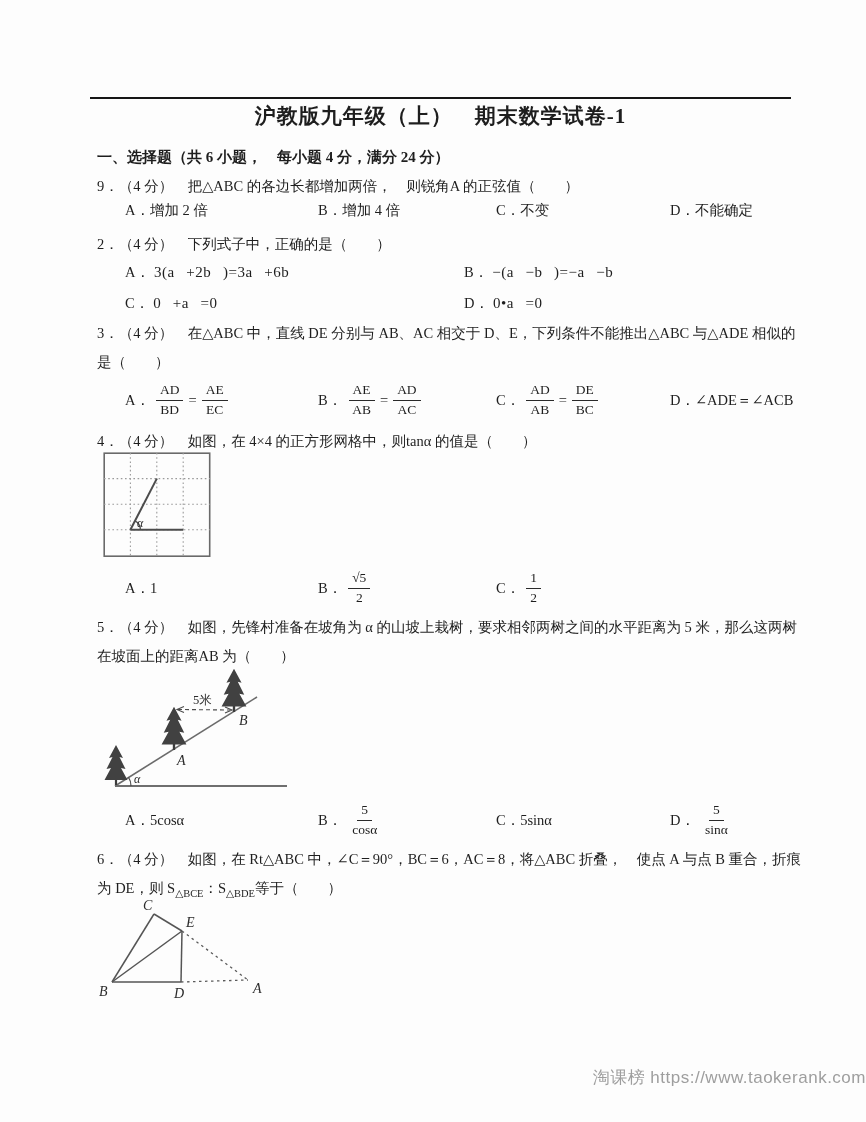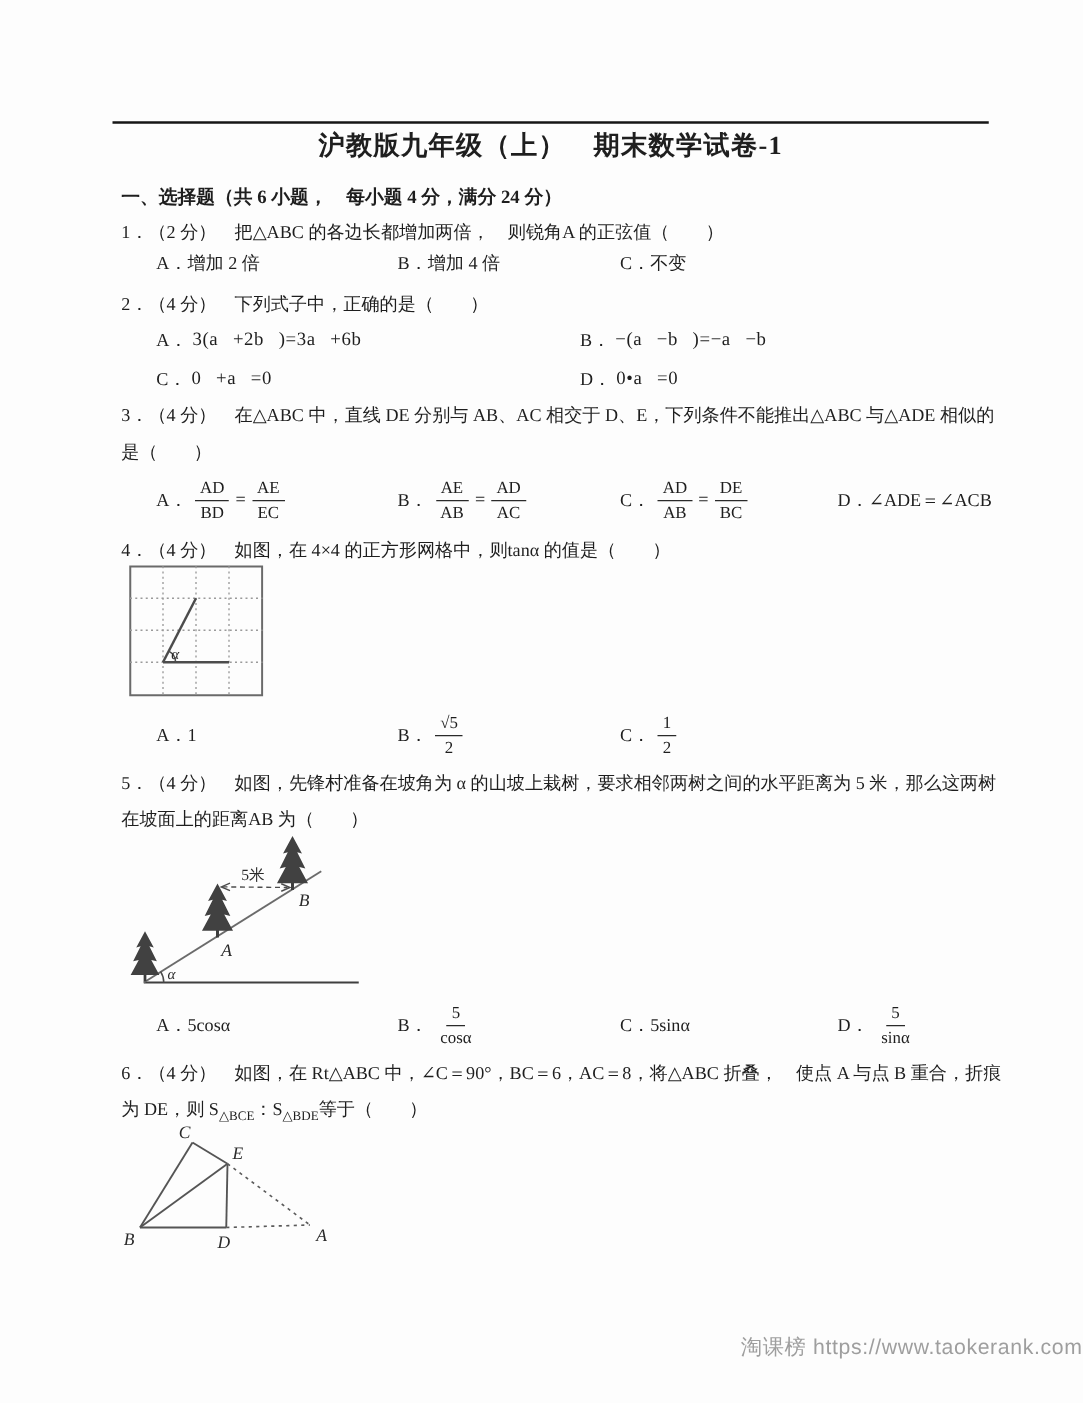--- a/index.html
+++ b/index.html
@@ -46,7 +46,7 @@
 
 <div class="abs sec-heading">一、选择题（共 6 小题，　每小题 4 分，满分 24 分）</div>
 
-<div class="abs qtext" style="top:172px">1．（2 分）　把△ABC 的各边长都增加两倍，　则锐角A 的正弦值（　　）</div>
+<div class="abs qtext" style="top:172px">9．（4 分）　把△ABC 的各边长都增加两倍，　则锐角A 的正弦值（　　）</div>
 <div class="abs opts opts4" style="top:201px">
   <span class="opt c1">A．增加 2 倍</span>
   <span class="opt c2">B．增加 4 倍</span>

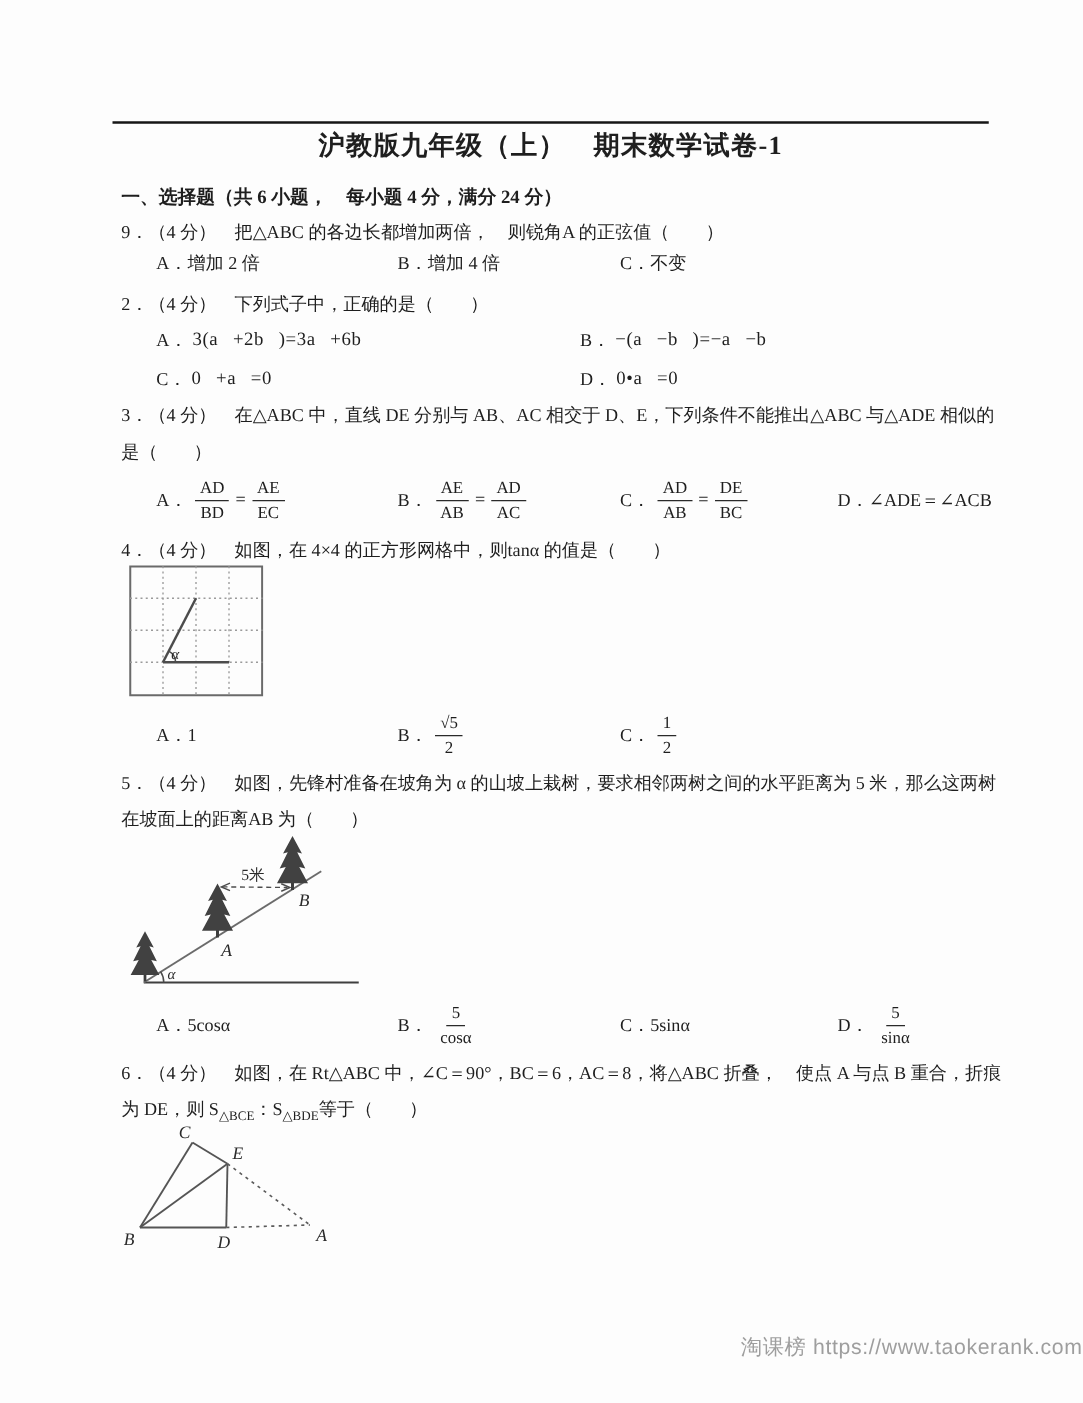--- a/index.html
+++ b/index.html
@@ -51,6 +51,7 @@
   <span class="opt c1">A．增加 2 倍</span>
   <span class="opt c2">B．增加 4 倍</span>
   <span class="opt c3">C．不变</span>
+  <span class="opt c4">D．不能确定</span>
 </div>
 
 <div class="abs qtext" style="top:230px">2．（4 分）　下列式子中，正确的是（　　）</div>

